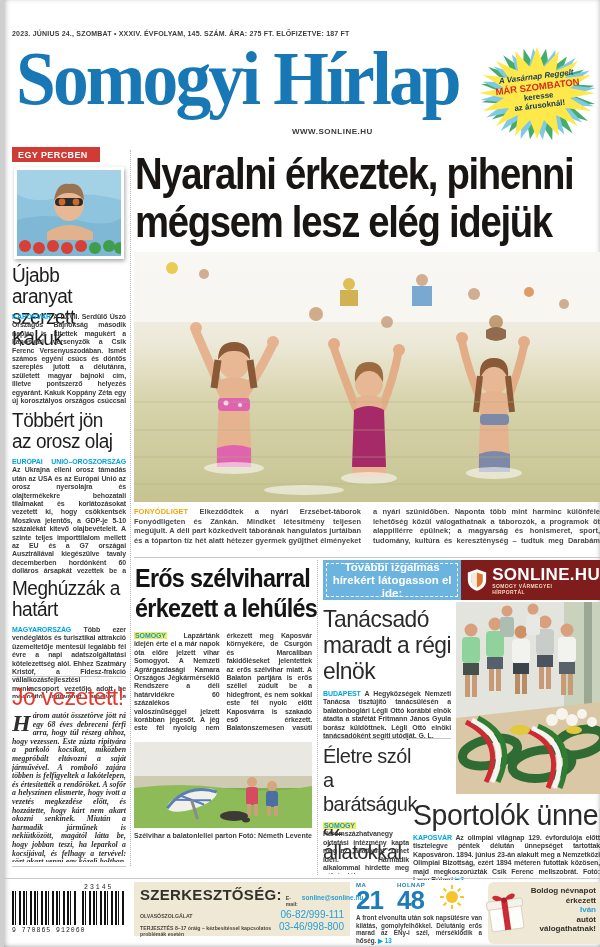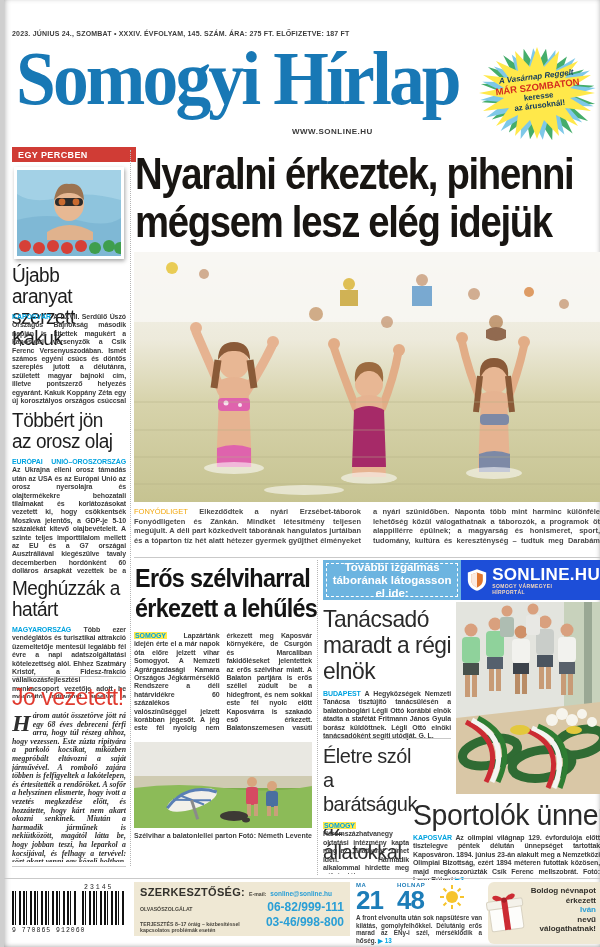--- a/index.html
+++ b/index.html
@@ -110,7 +110,7 @@
     </div>
   </div>
 
-  <div class="abs redband" style="left:8px; top:147px; width:124px;">EGY PERCBEN</div>
+  <div class="abs redband" style="left:8px; top:147px; width:88px;">EGY PERCBEN</div>
 
   <div class="abs photoframe" style="left:10px; top:167px; width:110px; height:92px;">
     <svg width="104" height="86" viewBox="0 0 104 86">

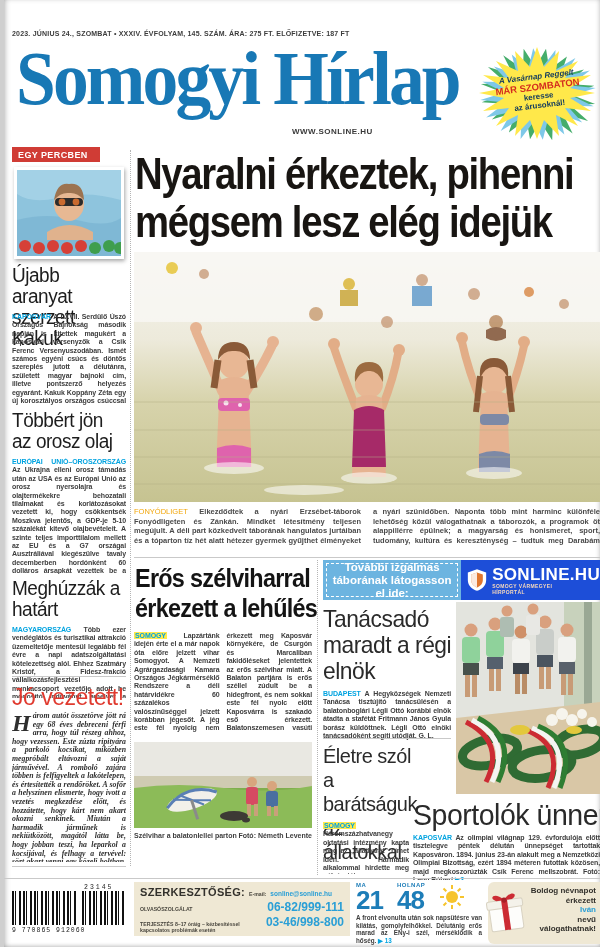--- a/index.html
+++ b/index.html
@@ -32,7 +32,7 @@
           text-align:justify; letter-spacing:-.1px; overflow:hidden; }
   .tag { color:#00a3e0; font-weight:bold; }
   .tag-hl { color:#00a3e0; font-weight:bold; background:#ffe94d; padding:0 1px; }
-  .tag-or { color:#f2a60a; font-weight:normal; }
+  .tag-or { color:#f2a60a; font-weight:bold; }
   .byline { font-weight:bold; color:#3d3d3d; }
   .pref { color:#00a3e0; font-weight:bold; }
   .greet-title { font-size:23px; color:#e03a2f; letter-spacing:-.5px; font-weight:400; }

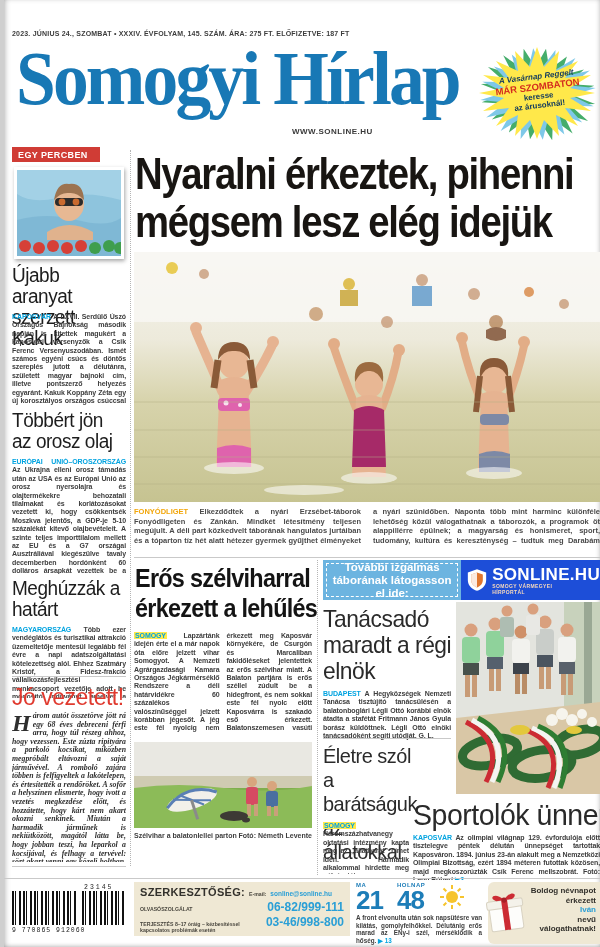--- a/index.html
+++ b/index.html
@@ -276,7 +276,7 @@
 
   <div class="abs" style="left:319px; top:560px; width:277px; height:40px; display:flex;">
     <div class="banner-blue" style="width:140px; padding:3px;">
-      <div class="banner-inner">További izgalmas táborának látogasson el ide:</div>
+      <div class="banner-inner">További izgalmas hírekért látogasson el ide:</div>
     </div>
     <div class="banner-orange" style="flex:1;">
       <svg width="20" height="26" viewBox="0 0 24 28">

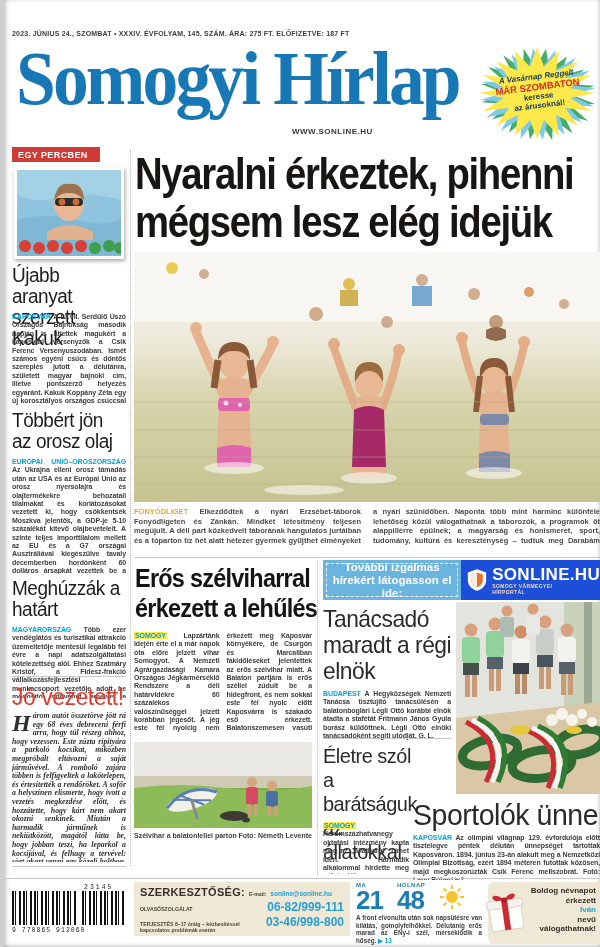--- a/index.html
+++ b/index.html
@@ -59,7 +59,7 @@
   .banner-inner { border:1px dashed #ffffff; height:100%; display:flex; align-items:center;
                   justify-content:center; text-align:center; color:#fff; font-size:11.5px;
                   font-weight:bold; line-height:13px; }
-  .banner-orange { background:#1d4ed8; color:#fff; display:flex; align-items:center; padding-left:6px; }
+  .banner-orange { background:#7f1d1d; color:#fff; display:flex; align-items:center; padding-left:6px; }
   .brand { font-size:17px; font-weight:bold; letter-spacing:.3px; line-height:17px;}
   .brand-sub { font-size:5px; font-weight:bold; color:#f7d9bd; letter-spacing:.4px; line-height:6px; }
   .rhead { font-size:24px; line-height:26px; color:#2a2a2a; letter-spacing:-.5px;

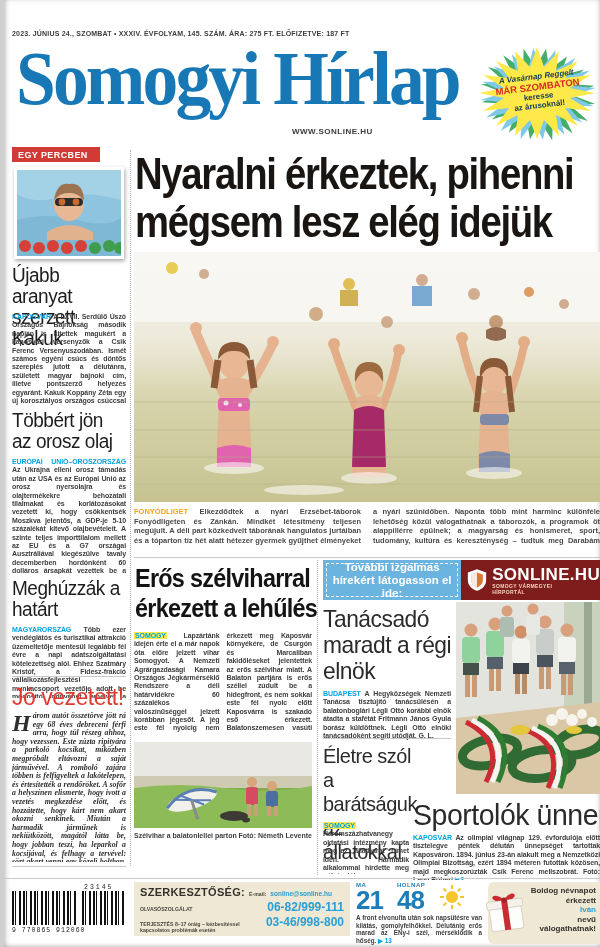--- a/index.html
+++ b/index.html
@@ -74,7 +74,7 @@
   .ean { font-size:6.5px; color:#222; letter-spacing:1px; font-family:"Liberation Mono", monospace; }
   .issue { font-size:6.5px; color:#222; letter-spacing:2px; font-family:"Liberation Mono", monospace; }
   .edbox { background:#efe8d4; padding:4px 6px; }
-  .edtitle { font-size:11px; font-weight:bold; color:#33312c; letter-spacing:.3px; }
+  .edtitle { font-size:15px; font-weight:bold; color:#33312c; letter-spacing:.3px; }
   .edsmall { font-size:5.2px; font-weight:bold; color:#4a473f; }
   .edmail { font-size:6.5px; font-weight:bold; color:#2a9fd6; }
   .edrow { display:flex; justify-content:space-between; align-items:baseline; margin-top:1.5px; }

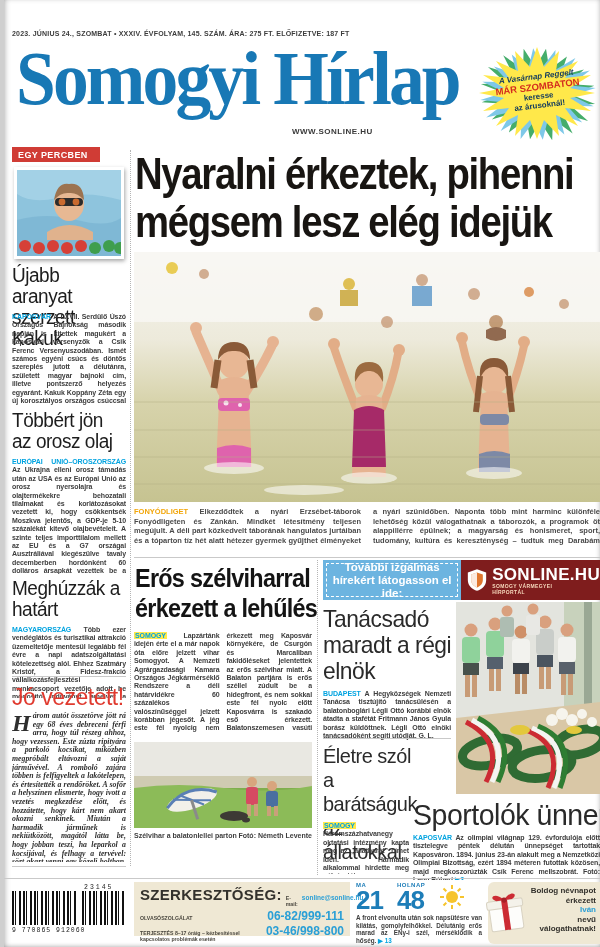--- a/index.html
+++ b/index.html
@@ -79,7 +79,7 @@
   .edmail { font-size:6.5px; font-weight:bold; color:#2a9fd6; }
   .edrow { display:flex; justify-content:space-between; align-items:baseline; margin-top:1.5px; }
   .edlabel { font-size:5.2px; font-weight:bold; color:#4a473f; width:150px; }
-  .edphone { font-size:12px; font-weight:bold; color:#2a9fd6; white-space:nowrap; }
+  .edphone { font-size:10px; font-weight:normal; color:#2a9fd6; white-space:nowrap; }
   .wx-label { font-size:6px; font-weight:bold; color:#1d7db8; letter-spacing:.5px; }
   .wx-temp { font-size:26px; line-height:24px; font-weight:bold; color:#1d7db8; letter-spacing:-1px;}
   .wx-text { font-size:6.3px; line-height:7.6px; font-weight:bold; color:#3d3d3d; text-align:justify;}

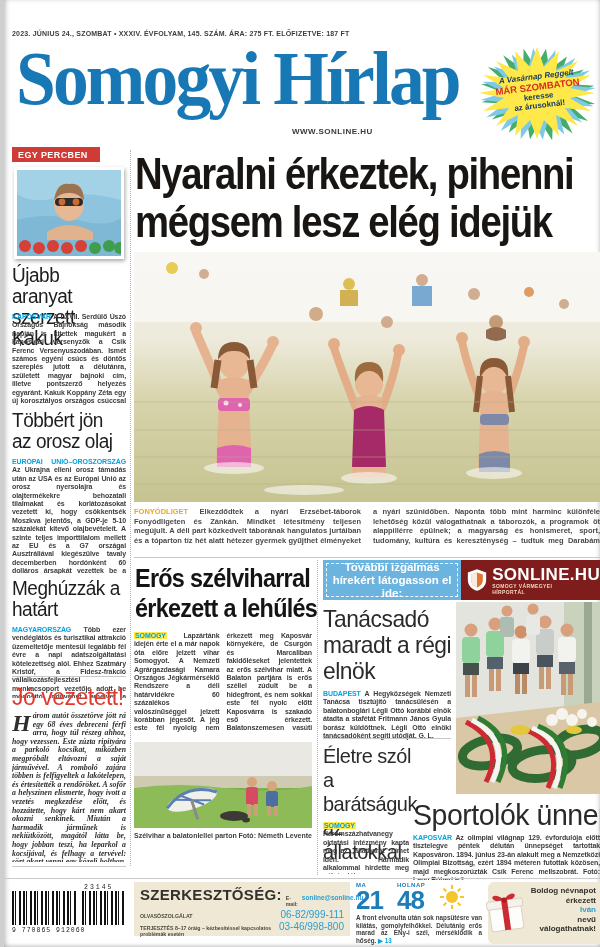--- a/index.html
+++ b/index.html
@@ -431,7 +431,7 @@
       <div class="nameline">Boldog névnapot</div>
       <div class="nameline">érkezett</div>
       <div class="nameline namename">Iván</div>
-      <div class="nameline">nevű</div>
+      <div class="nameline">autót</div>
       <div class="nameline">válogathatnak!</div>
     </div>
     <svg class="abs" style="left:-4px; top:6px;" width="44" height="46" viewBox="0 0 44 46">

